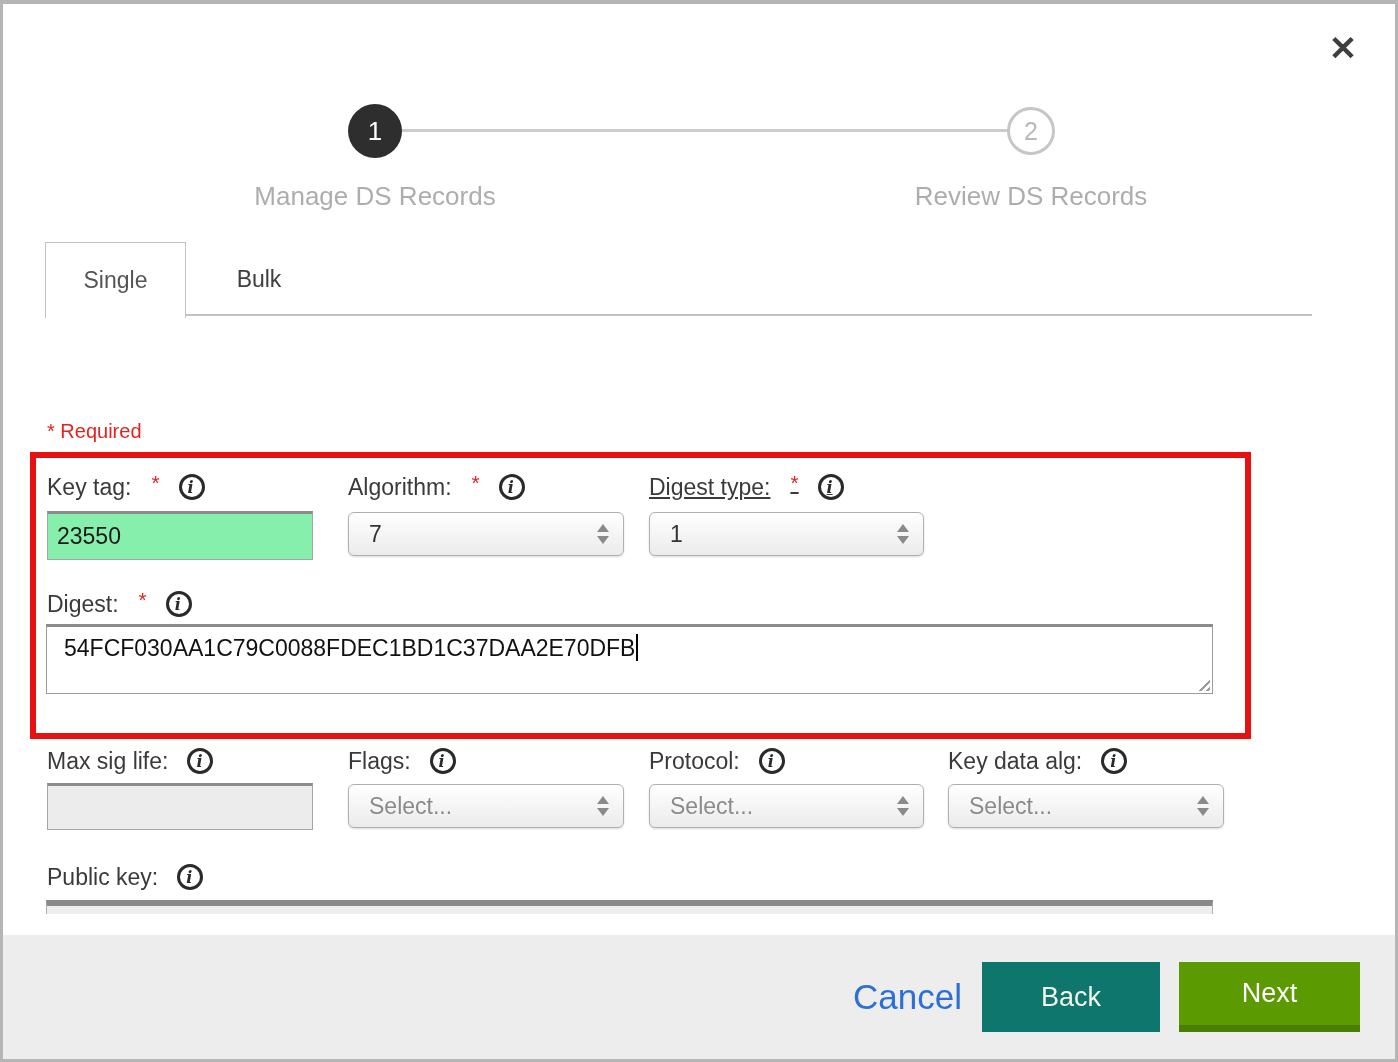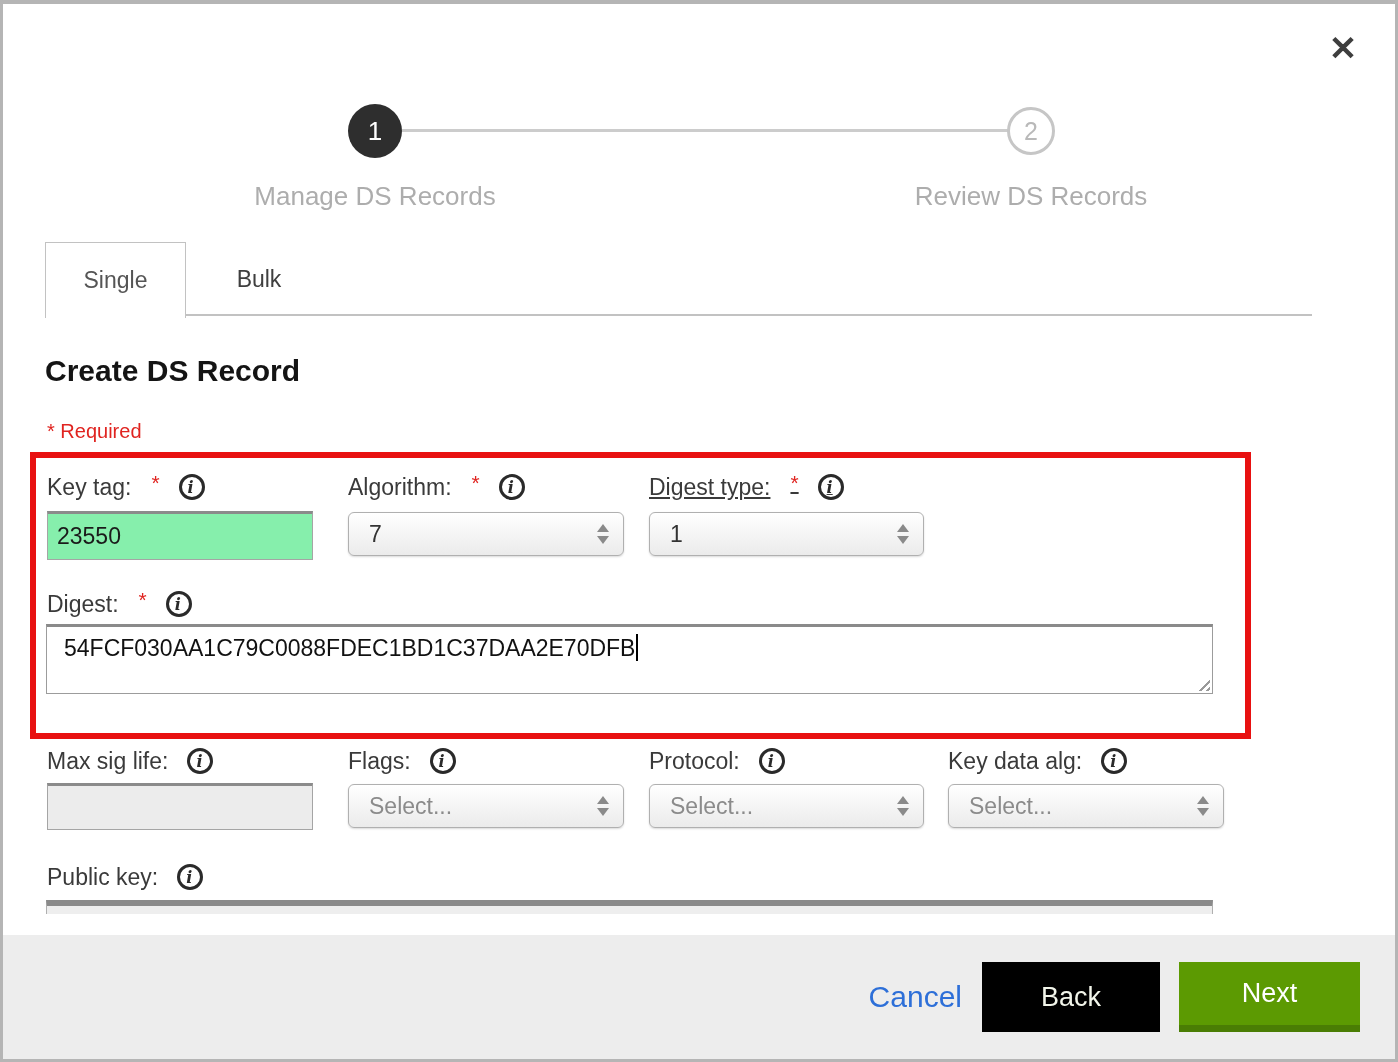--- a/index.html
+++ b/index.html
@@ -184,7 +184,6 @@
     <div class="tab inactive">Bulk</div>
   </div>
 
-  <div class="page-title">Create DS Record</div>
   <div class="required-note">* Required</div>
 
   <div class="annotation-box"></div>

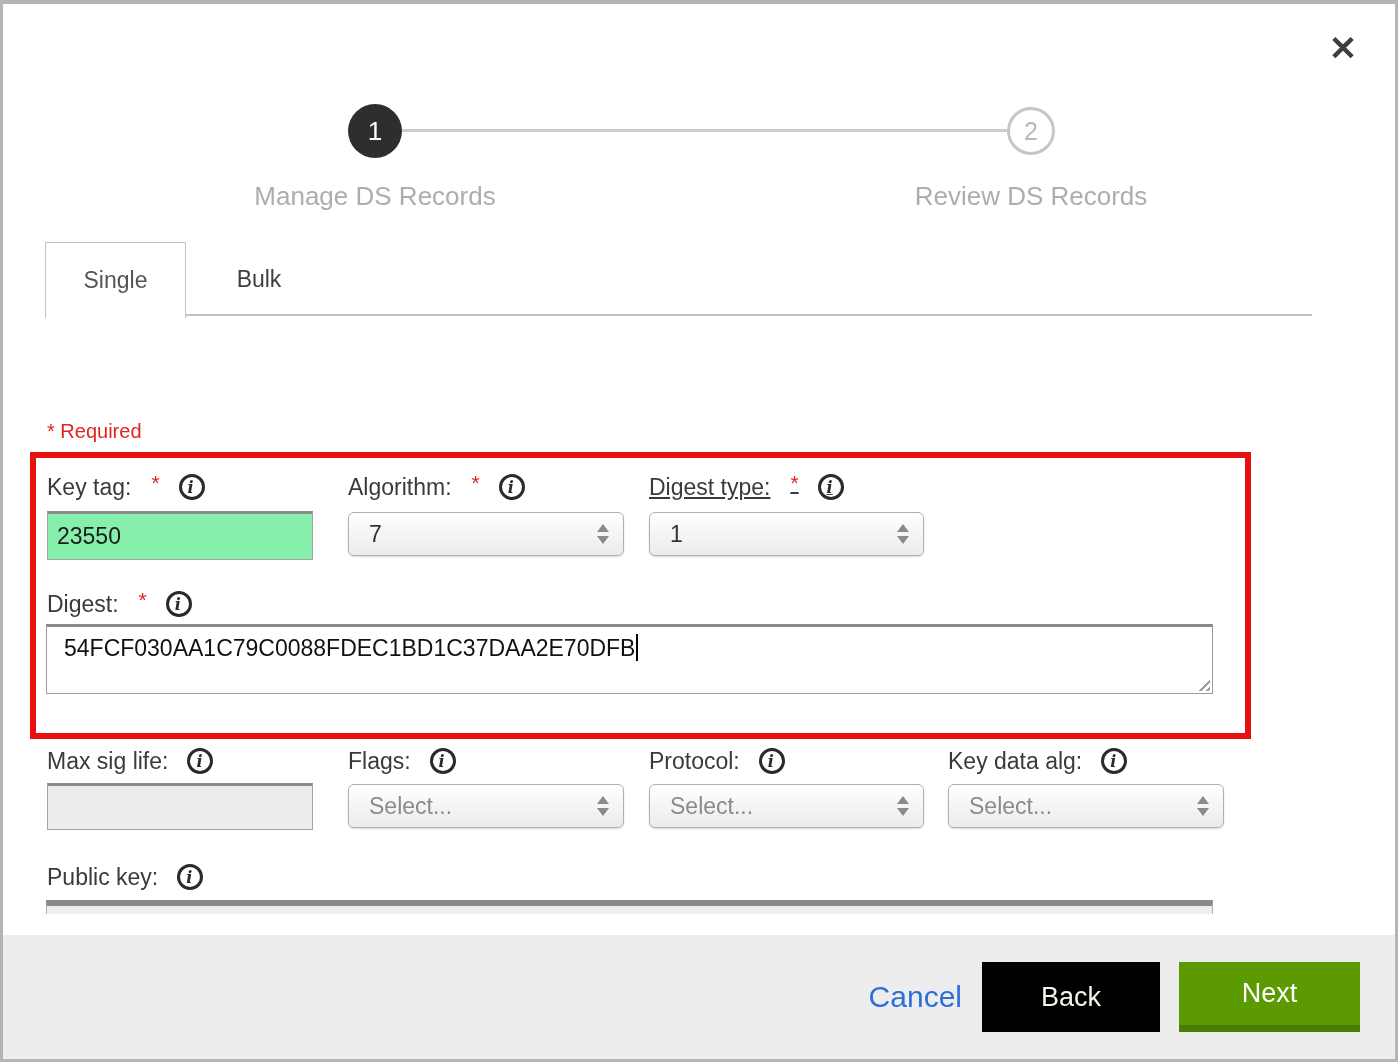--- a/index.html
+++ b/index.html
@@ -156,7 +156,7 @@
     gap: 19px; padding-right: 35px;
   }
   .cancel-link {
-    font-size: 30px; color: #2d6fd8; cursor: pointer; background: none; border: none;
+    font-size: 35px; color: #2d6fd8; cursor: pointer; background: none; border: none;
     font-family: inherit; margin-right: 1px;
   }
   .btn {

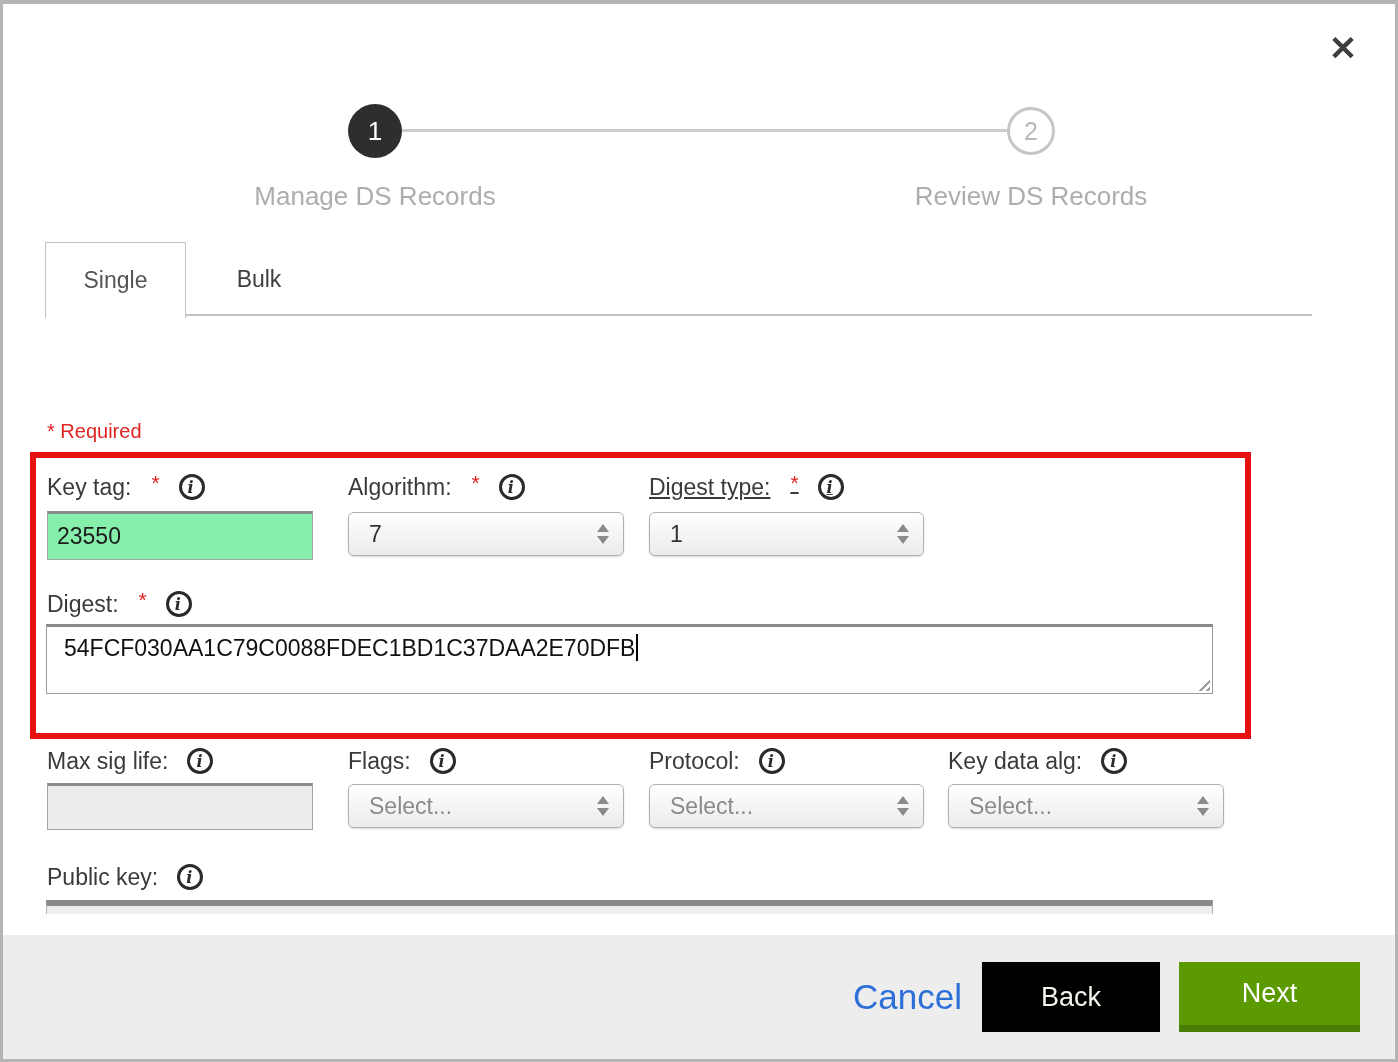--- a/index.html
+++ b/index.html
@@ -163,7 +163,7 @@
     height: 70px; font-size: 27px; font-family: inherit; border: none; cursor: pointer;
     display: flex; align-items: center; justify-content: center;
   }
-  .btn-back { width: 178px; background: #000000; color: #f2f5ea; cursor: default; }
+  .btn-back { width: 178px; background: #0f766e; color: #f2f5ea; cursor: default; }
   .btn-next { width: 181px; background: #5c9a02; color: #ffffff; border-bottom: 7px solid #4a7d04; }
 </style>
 </head>

